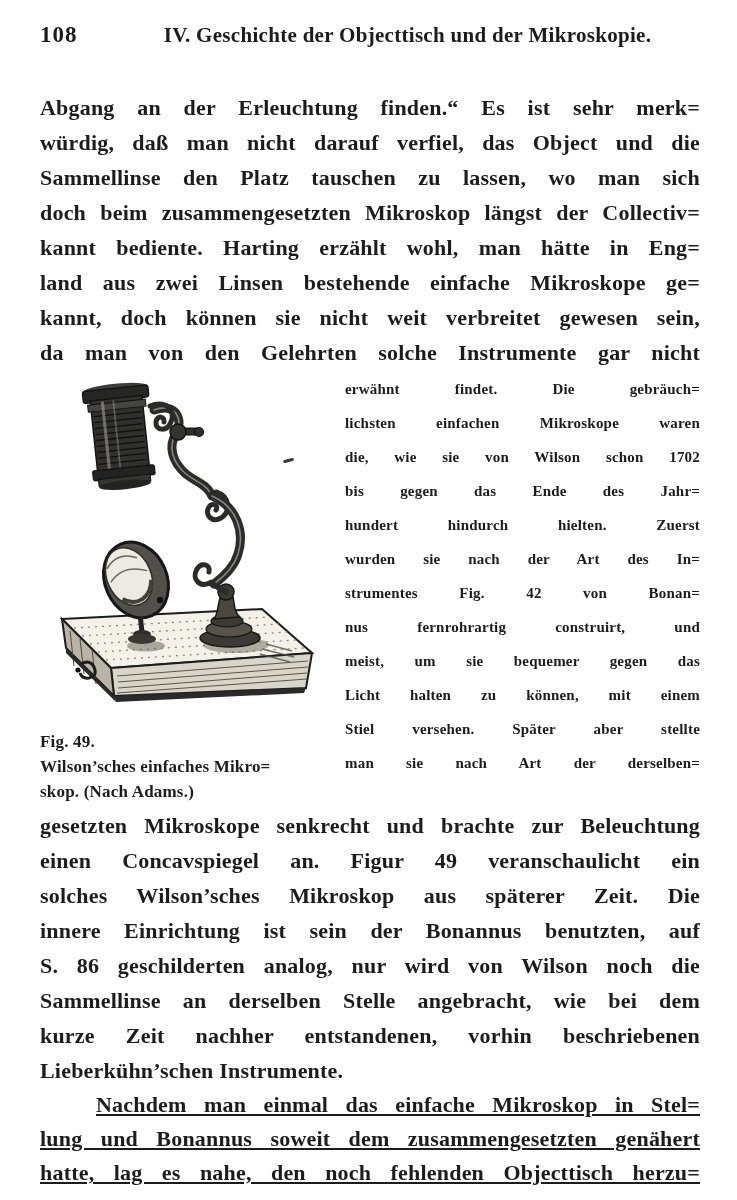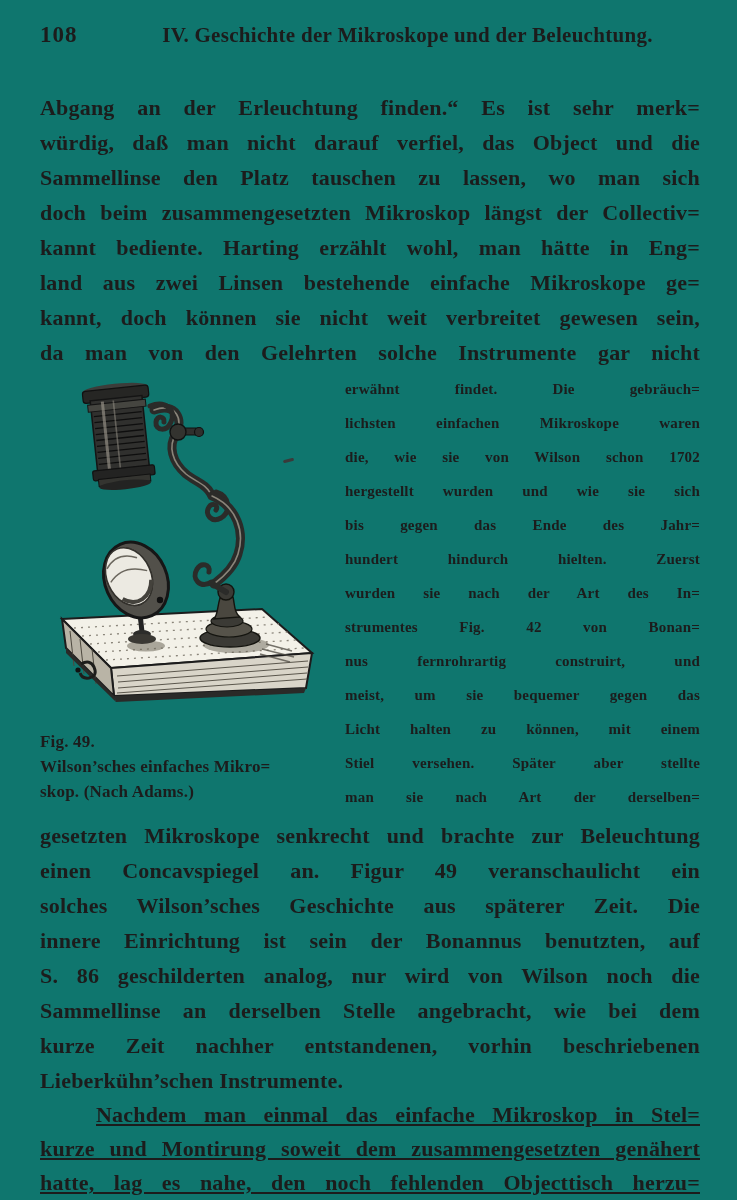--- a/index.html
+++ b/index.html
@@ -6,7 +6,7 @@
   .page{
     position:relative;
     width:737px;height:1200px;
-    background:#0f766e;
+    background:#ffffff;
     overflow:hidden;
     font-family:"Liberation Serif", serif;
     color:#1c1c1c;

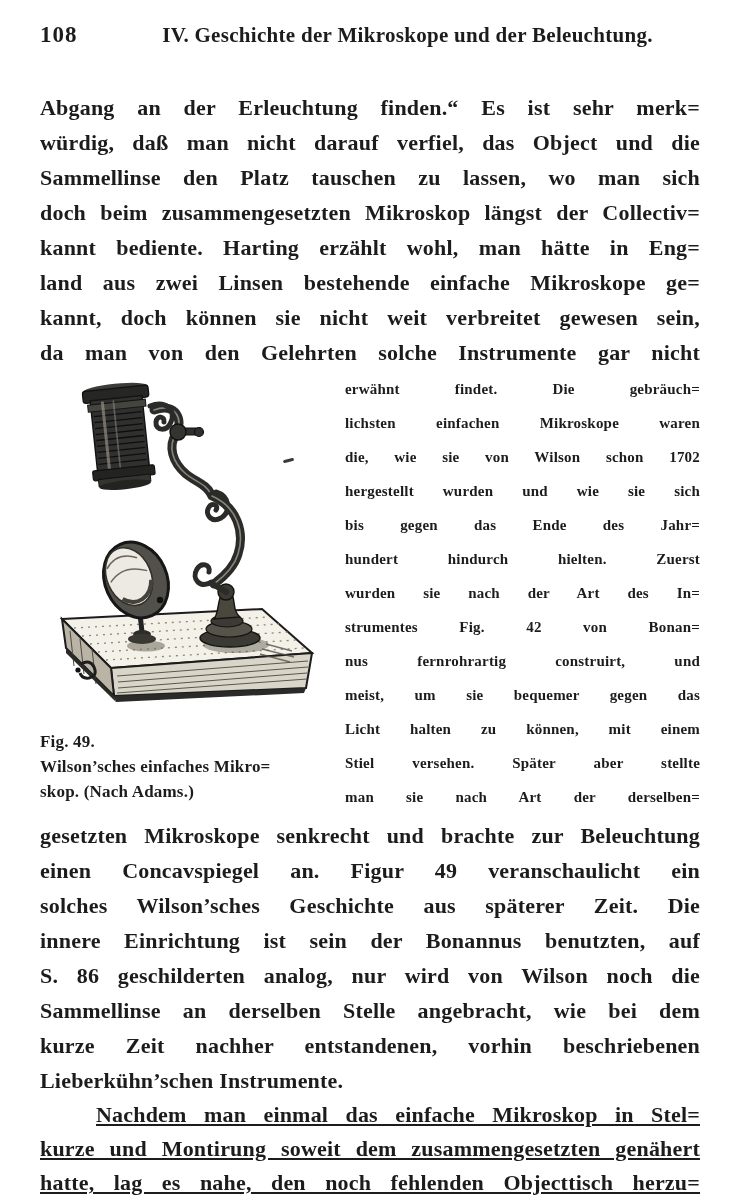--- a/index.html
+++ b/index.html
@@ -43,7 +43,7 @@
 
     <div class="header">
       <div class="pagenum">108</div>
-      <div class="htitle">IV. Geschichte der Mikroskope und der Beleuchtung.</div>
+      <div class="htitle">IV. Geschichte der Objecttisch und der Mikroskopie.</div>
     </div>
 
     <div class="para1">

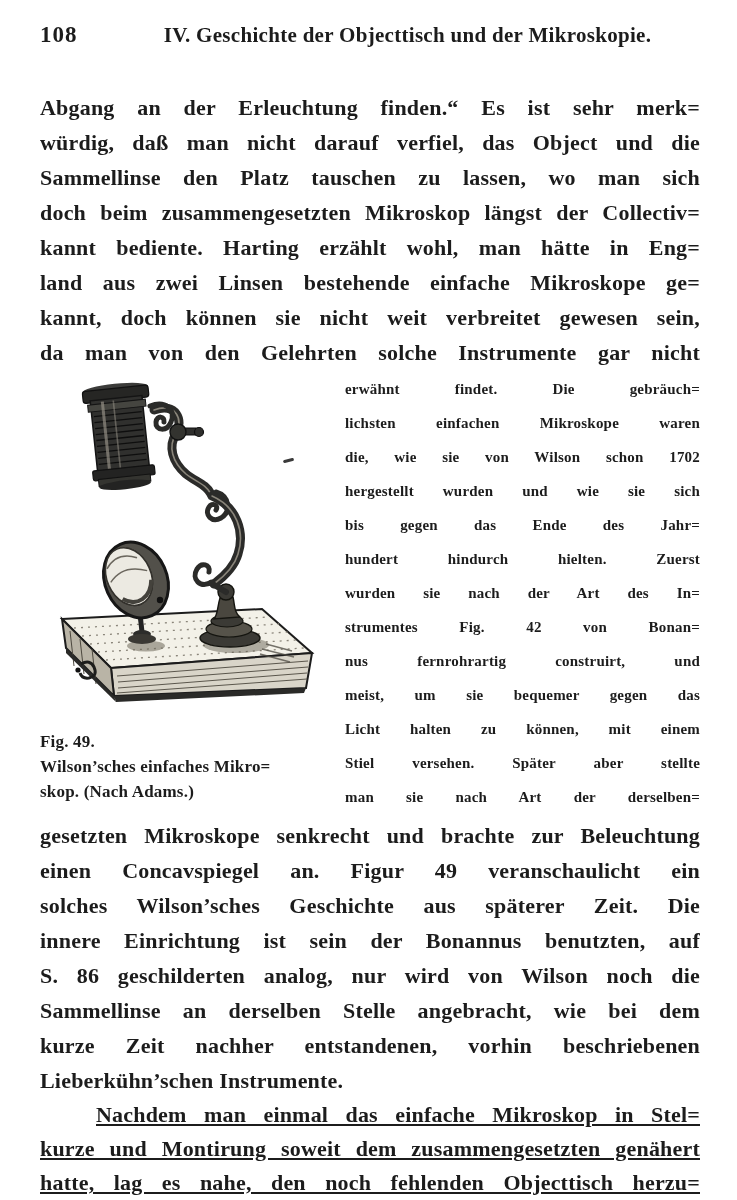--- a/index.html
+++ b/index.html
@@ -175,7 +175,6 @@
         <div class="line">erwähnt findet. Die gebräuch=</div>
         <div class="line">lichsten einfachen Mikroskope waren</div>
         <div class="line">die, wie sie von Wilson schon 1702</div>
-        <div class="line">hergestellt wurden und wie sie sich</div>
         <div class="line">bis gegen das Ende des Jahr=</div>
         <div class="line">hundert hindurch hielten. Zuerst</div>
         <div class="line">wurden sie nach der Art des In=</div>

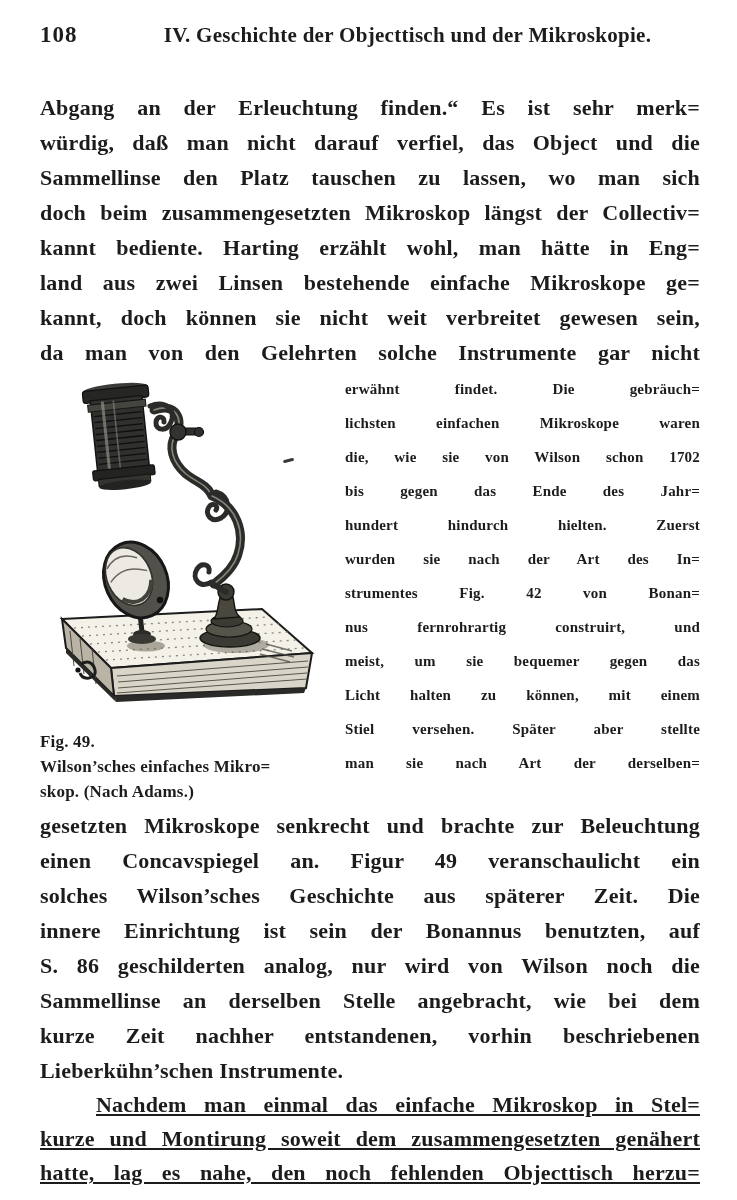--- a/index.html
+++ b/index.html
@@ -190,7 +190,7 @@
     <div class="para2">
       <div class="line">gesetzten Mikroskope senkrecht und brachte zur Beleuchtung</div>
       <div class="line">einen Concavspiegel an. Figur 49 veranschaulicht ein</div>
-      <div class="line">solches Wilson’sches Geschichte aus späterer Zeit. Die</div>
+      <div class="line">solches Wilson’sches Mikroskop aus späterer Zeit. Die</div>
       <div class="line">innere Einrichtung ist sein der Bonannus benutzten, auf</div>
       <div class="line">S. 86 geschilderten analog, nur wird von Wilson noch die</div>
       <div class="line">Sammellinse an derselben Stelle angebracht, wie bei dem</div>

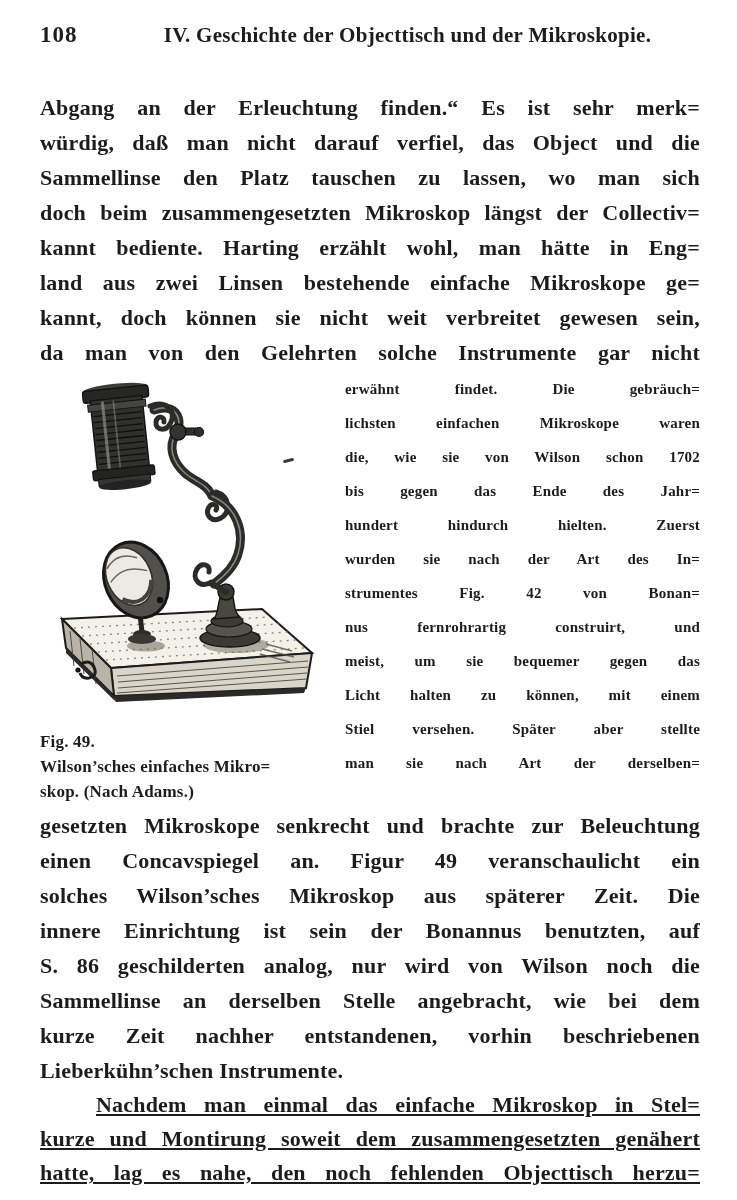--- a/index.html
+++ b/index.html
@@ -200,7 +200,7 @@
 
     <div class="para3">
       <div class="line indent">Nachdem man einmal das einfache Mikroskop in Stel=</div>
-      <div class="line">kurze und Montirung soweit dem zusammengesetzten genähert</div>
+      <div class="line">lung und Bonannus soweit dem zusammengesetzten genähert</div>
       <div class="line">hatte, lag es nahe, den noch fehlenden Objecttisch herzu=</div>
     </div>
 

